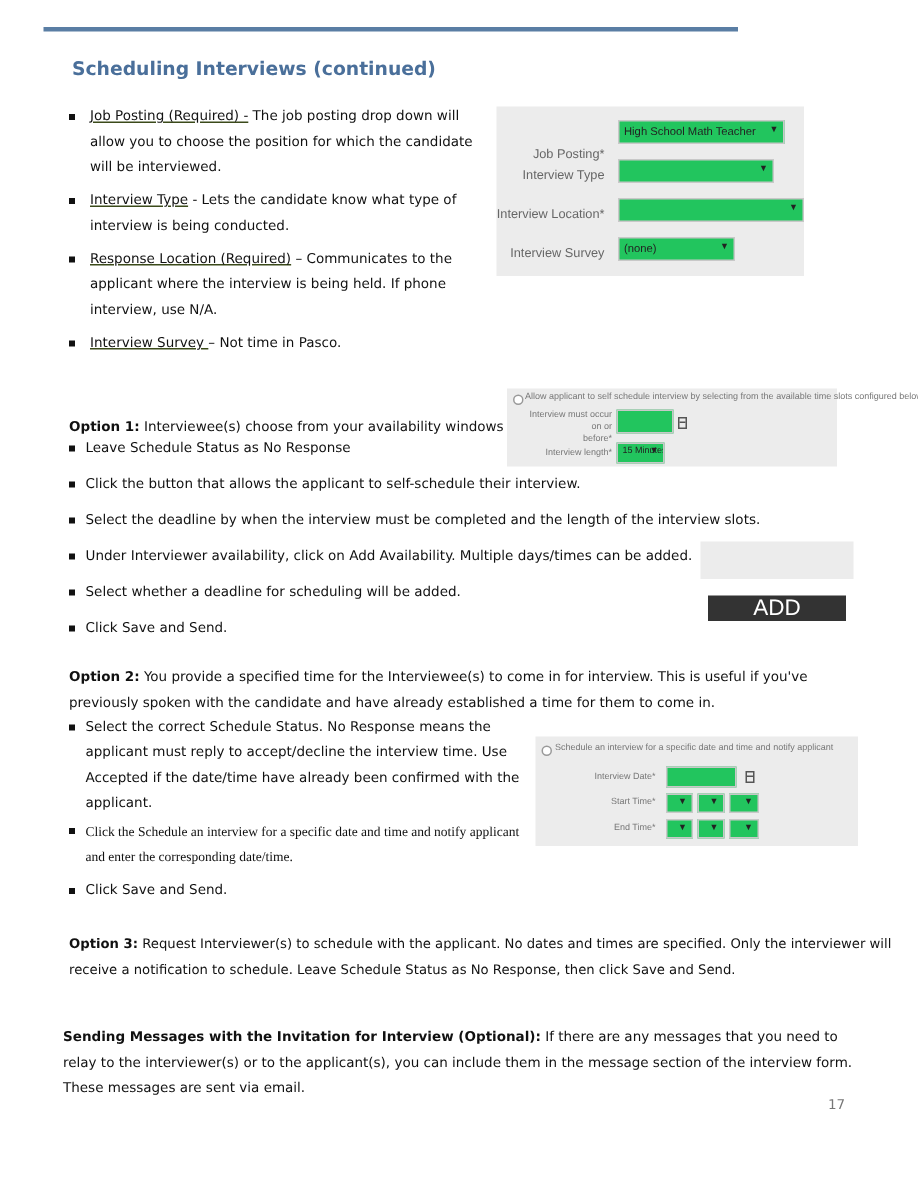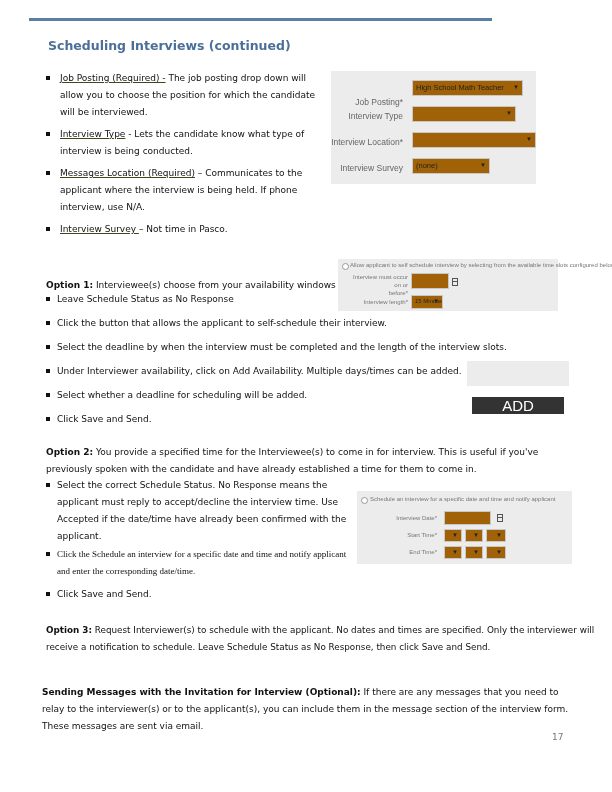--- a/index.html
+++ b/index.html
@@ -17,7 +17,7 @@
   
   .panel { position: absolute; background: #ececec; font-family: "Liberation Sans", sans-serif; color: #555; }
   .flabel { position: absolute; font-size: 8.5px; text-align: right; color: #666; }
-  .sel { position: absolute; background: #a16207; border: 1px solid #c8c8c8; font-size: 7.5px; color: #222;
+  .sel { position: absolute; background: #22c55e; border: 1px solid #c8c8c8; font-size: 7.5px; color: #222;
          box-sizing: border-box; padding: 2px 3px; white-space: nowrap; overflow: hidden; }
   .sel .arr { position: absolute; right: 3px; top: 3px; font-size: 6px; color: #222; }
   .tiny { position: absolute; font-size: 6px; color: #777; white-space: nowrap; }

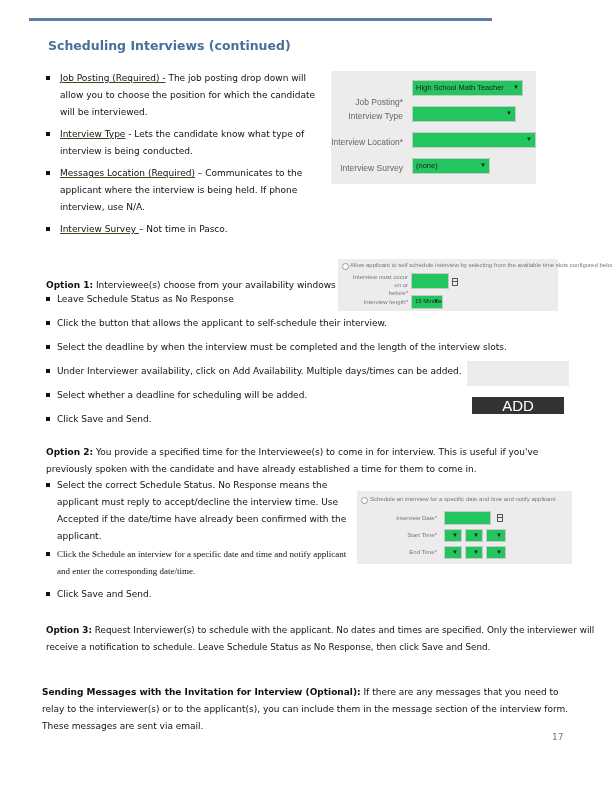--- a/index.html
+++ b/index.html
@@ -46,7 +46,7 @@
 </div>
 <div class="bul" style="left:46px; top:165px; width:270px;">
   <span class="sq"></span>
-  <div class="body" style="width:256px;"><span class="u">Messages Location (Required)</span><span> – Communicates to the applicant where the interview is being held. If phone interview, use N/A.</span></div>
+  <div class="body" style="width:256px;"><span class="u">Response Location (Required)</span><span> – Communicates to the applicant where the interview is being held. If phone interview, use N/A.</span></div>
 </div>
 <div class="bul" style="left:46px; top:221px; width:270px;">
   <span class="sq"></span>

